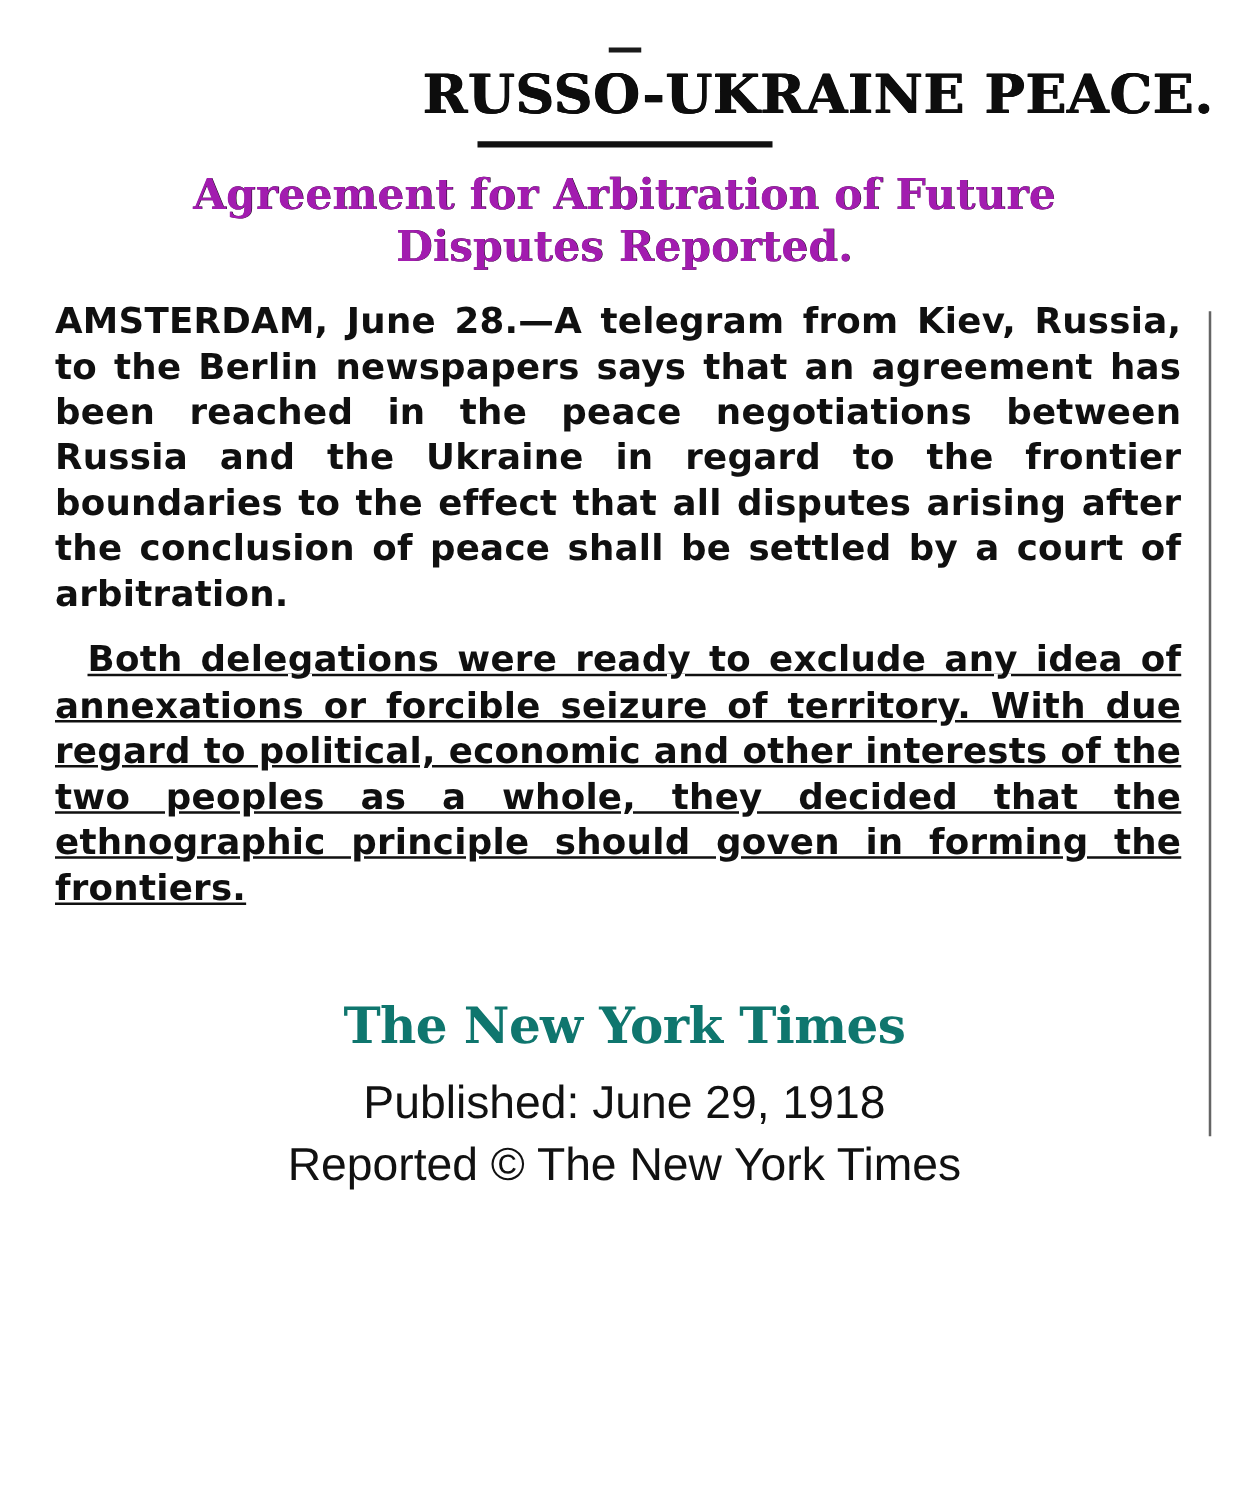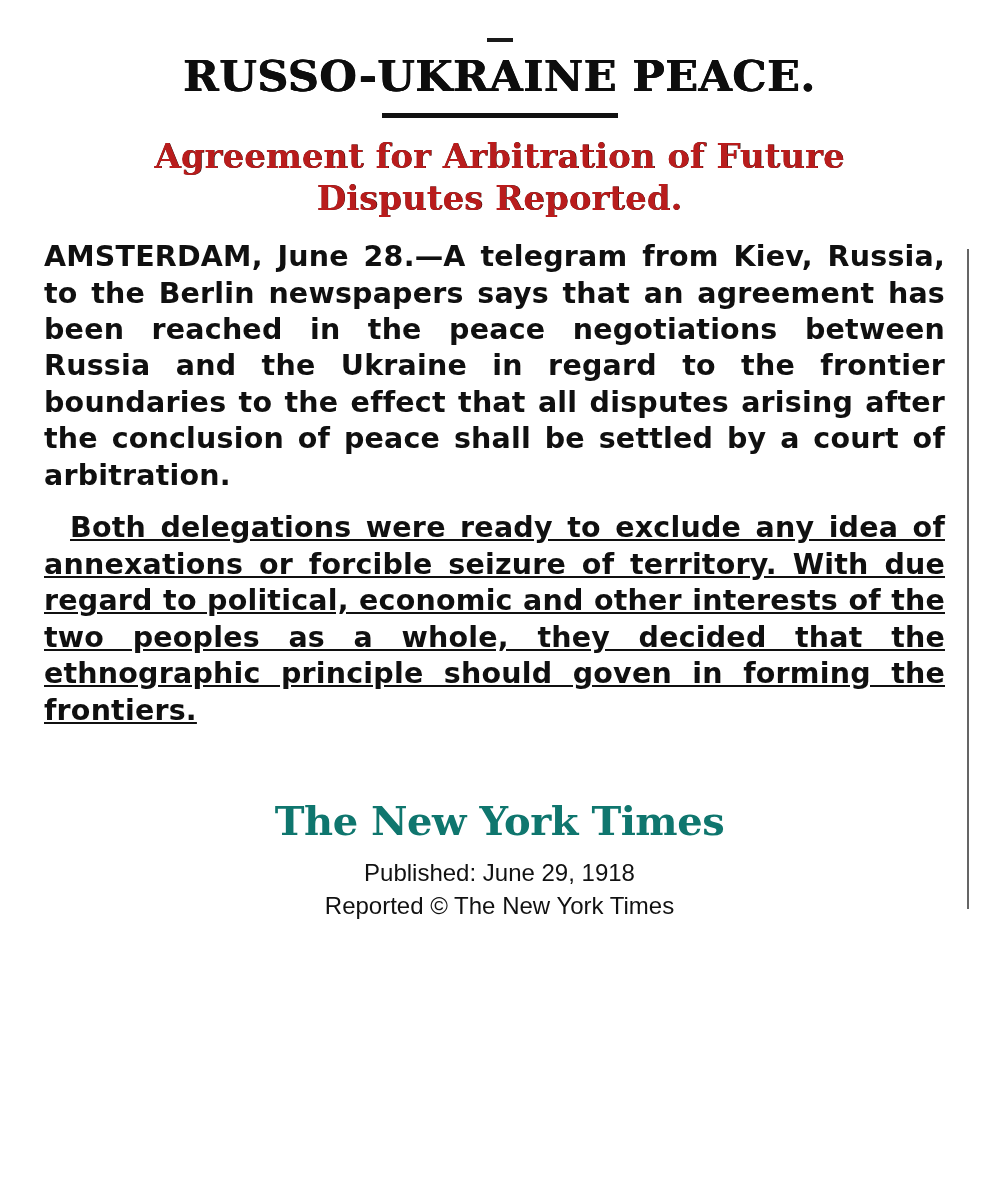--- a/index.html
+++ b/index.html
@@ -34,7 +34,7 @@
 
   
   .headline {
-    text-align: center;
+    text-align: right;
     font-family: "DejaVu Serif", serif;
     font-weight: bold;
     font-size: 43px;

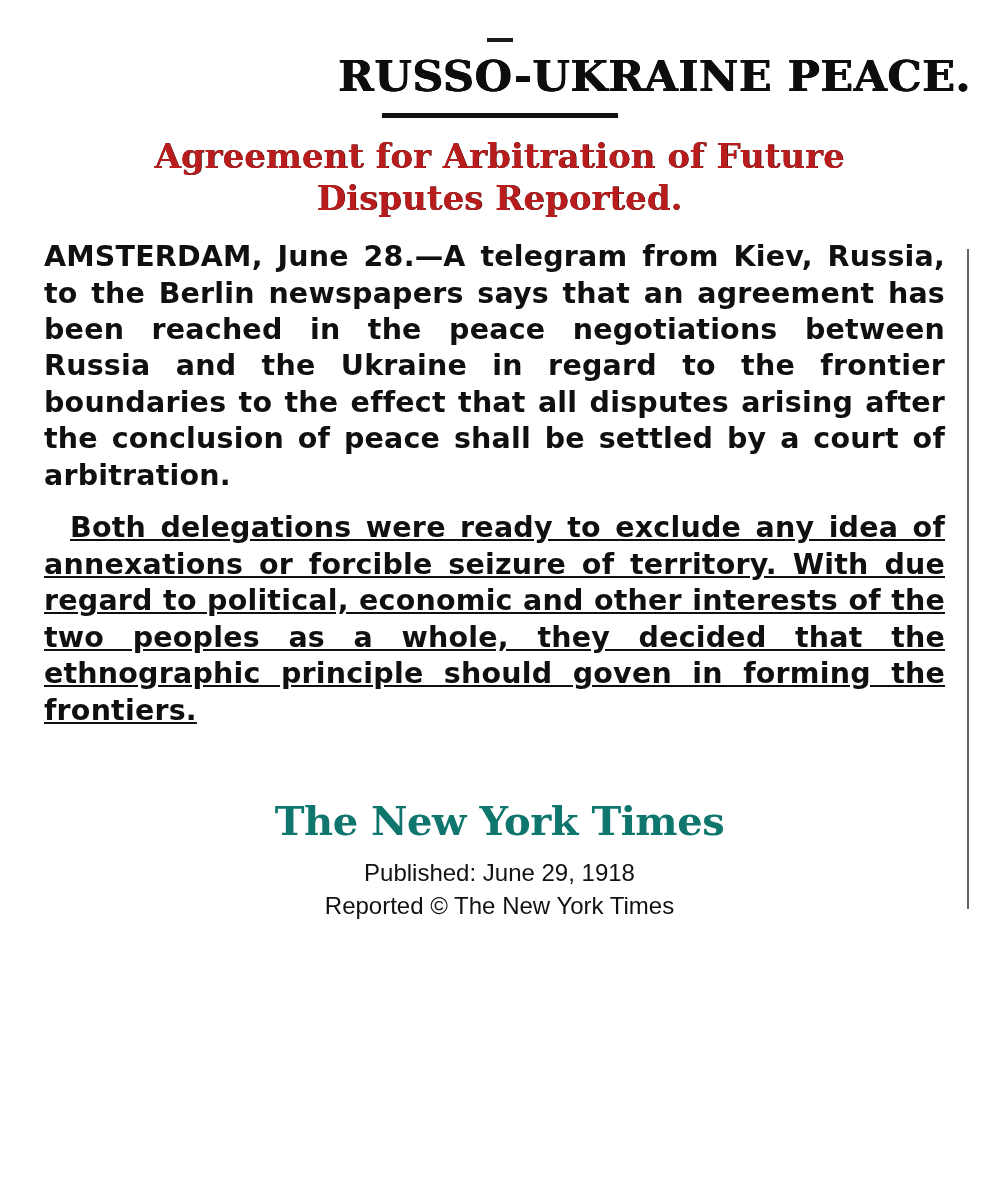--- a/index.html
+++ b/index.html
@@ -61,7 +61,7 @@
     line-height: 1.22;
     margin: 18px auto 0 auto;
     width: 92%;
-    color: #b91c1c;
+    color: #a21caf;
     text-shadow: 0.35px 0 0 #0d0d0d;
   }
 

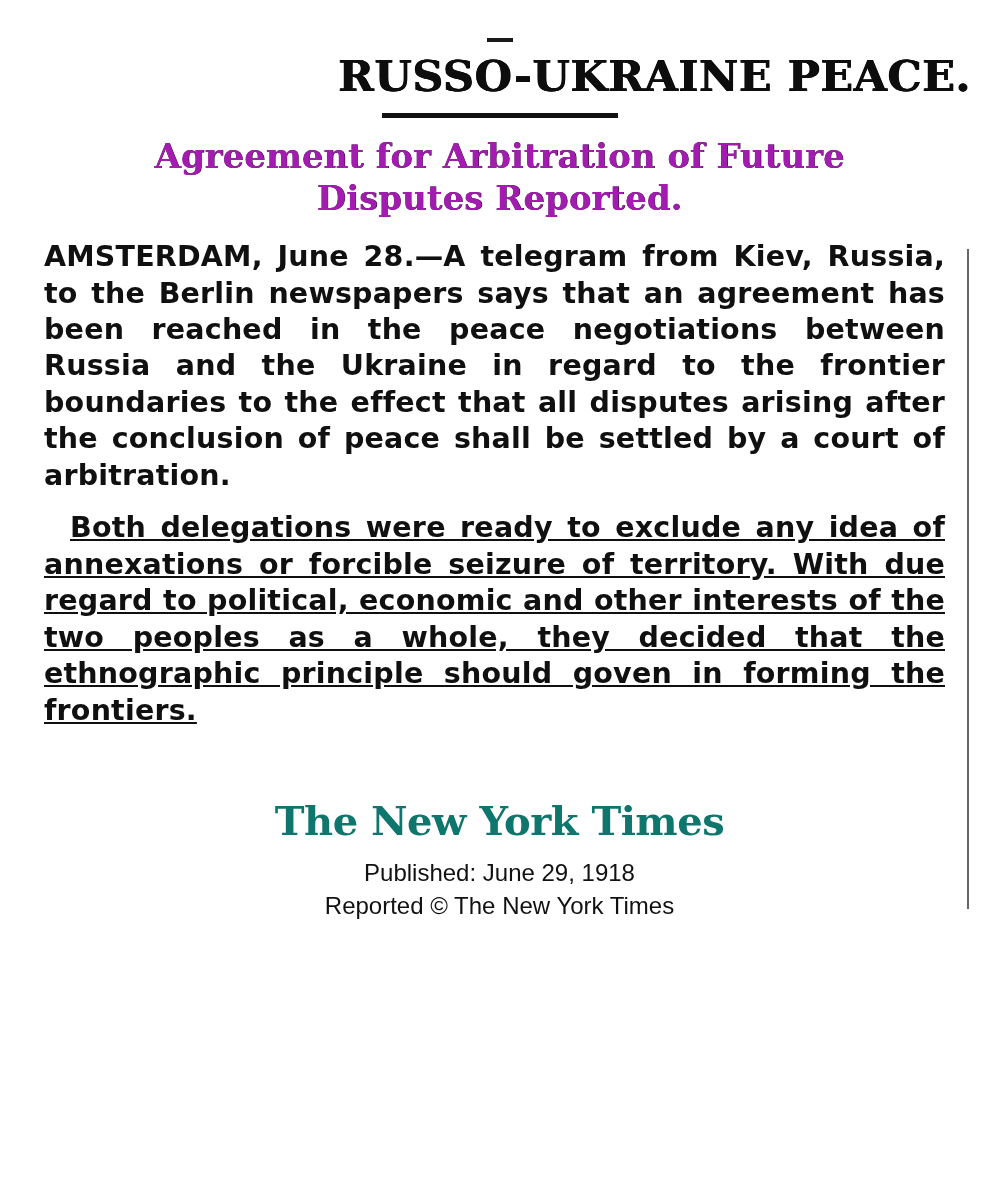--- a/index.html
+++ b/index.html
@@ -114,7 +114,7 @@
   }
   .credit {
     font-family: "Liberation Sans", sans-serif;
-    font-size: 24px;
+    font-size: 37px;
     color: #111;
     margin-top: 16px;
     line-height: 1.35;

